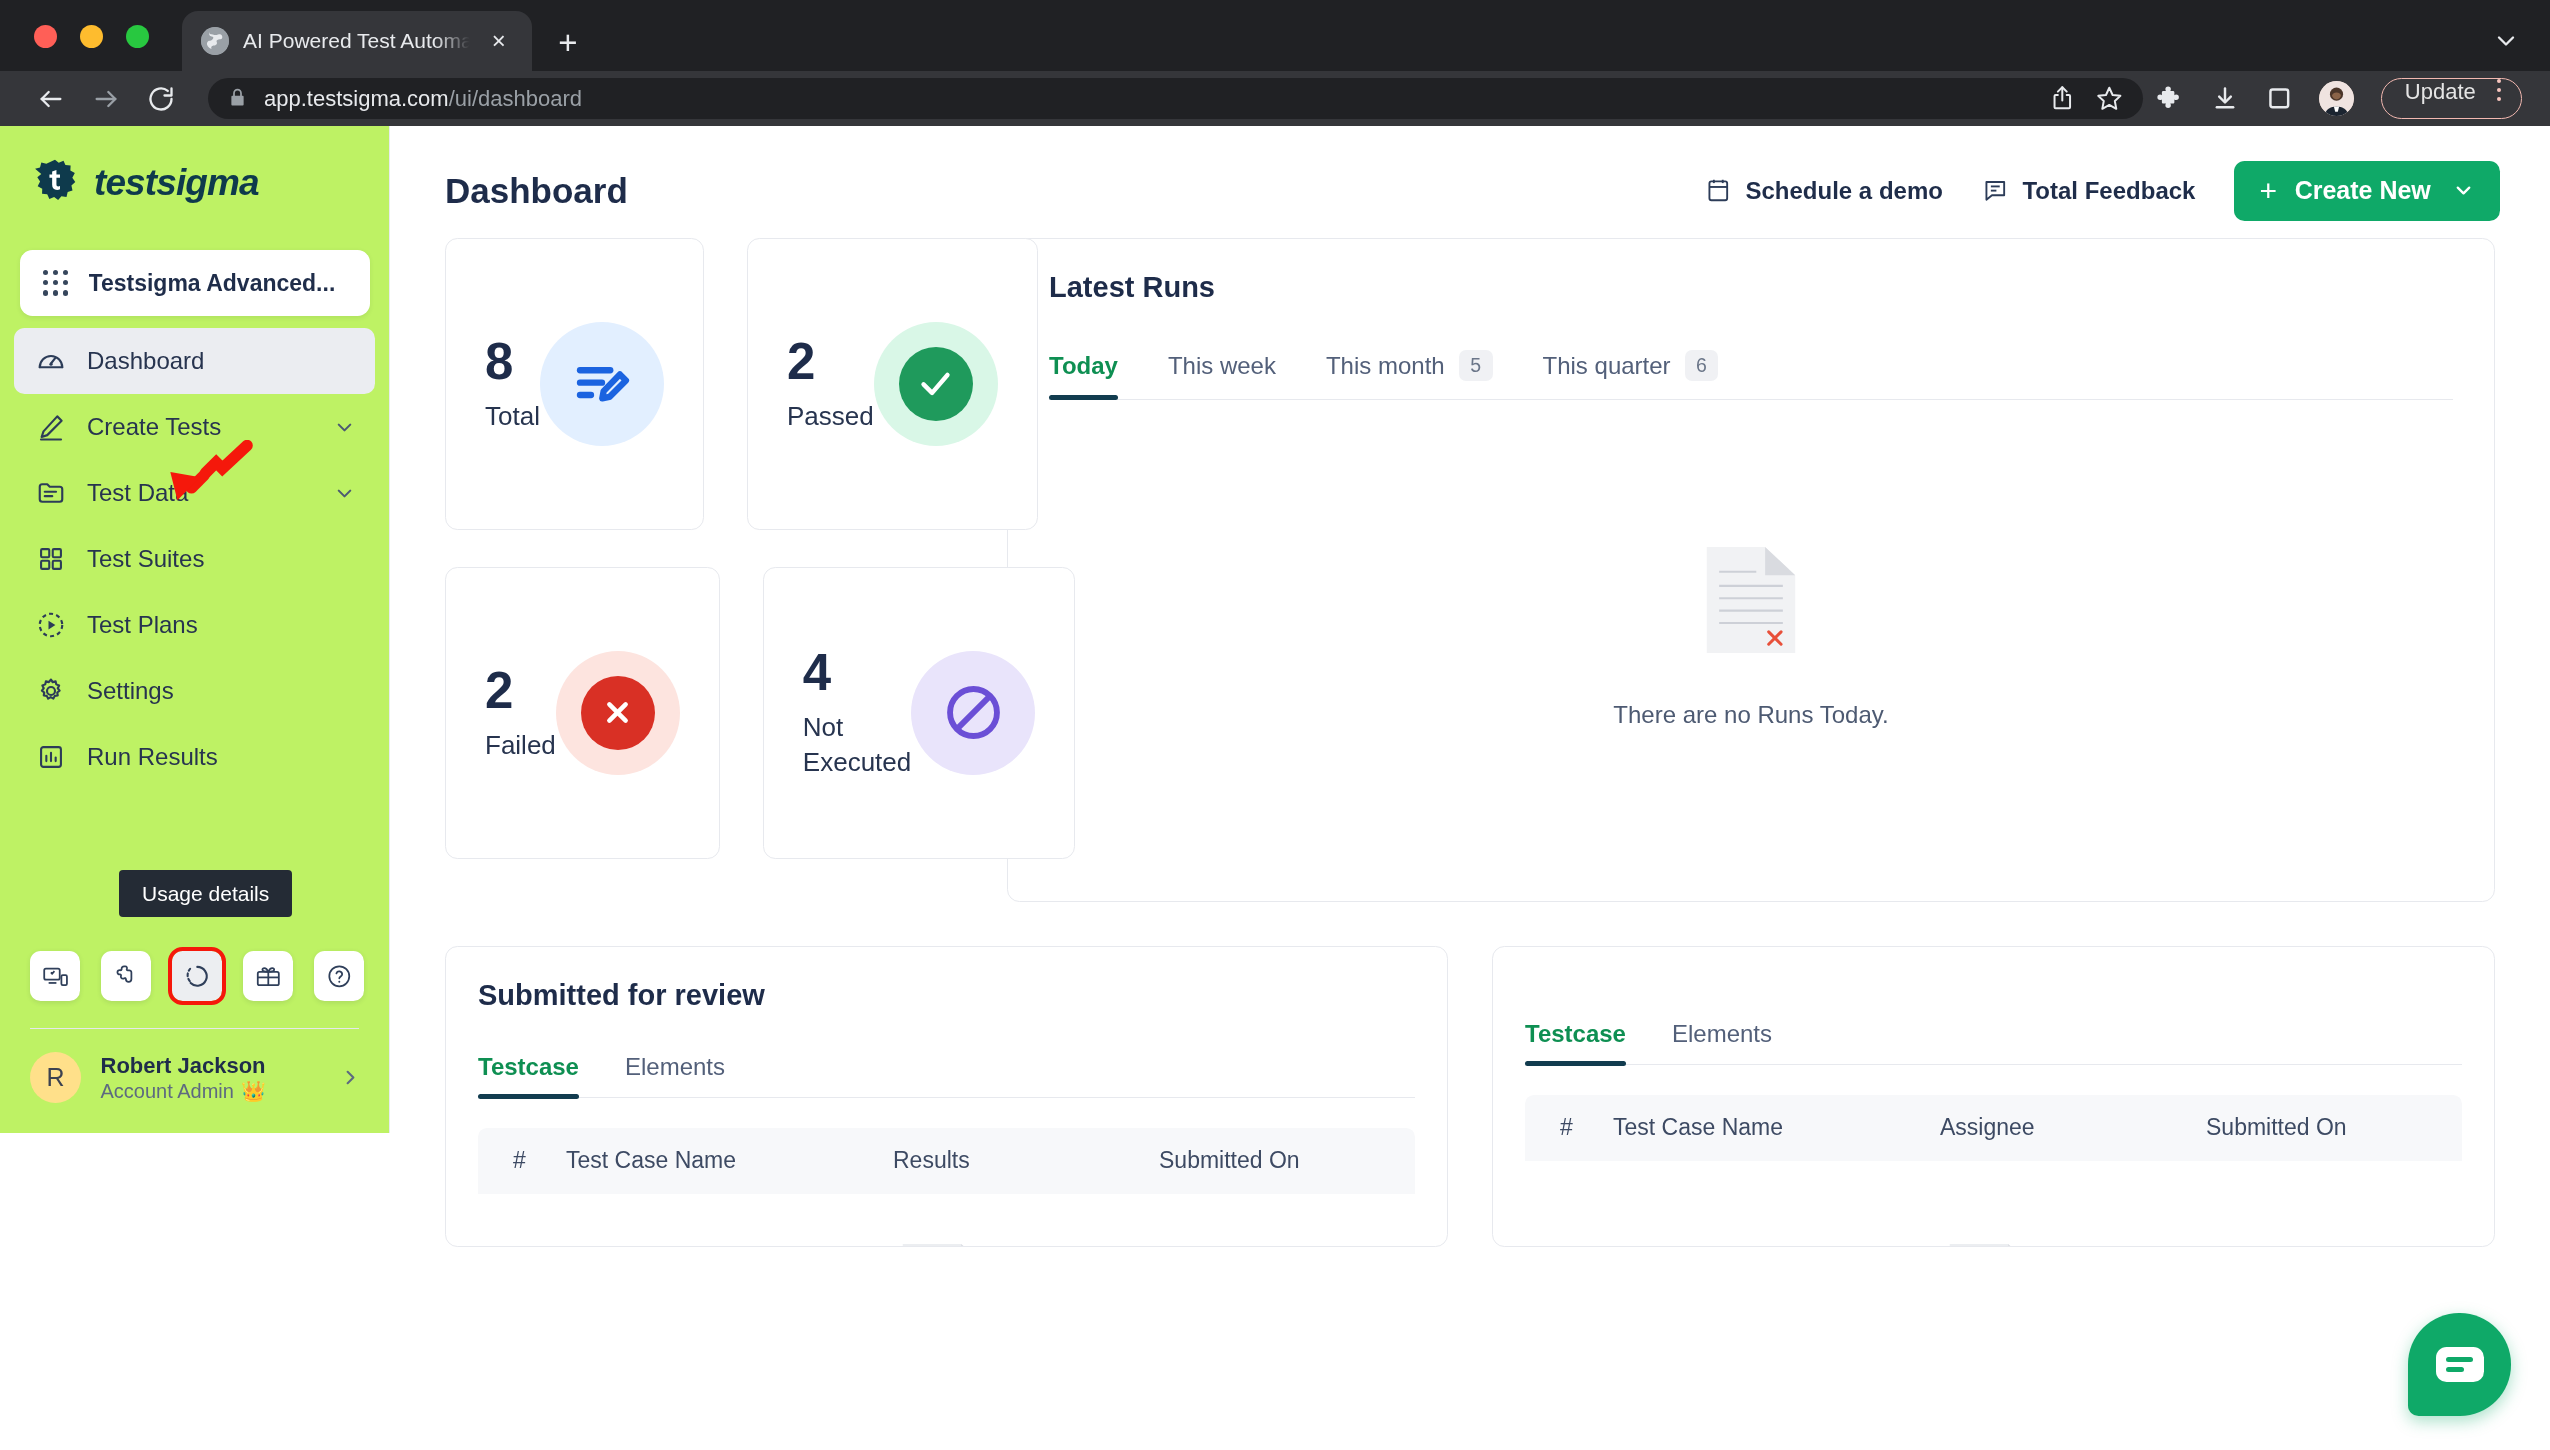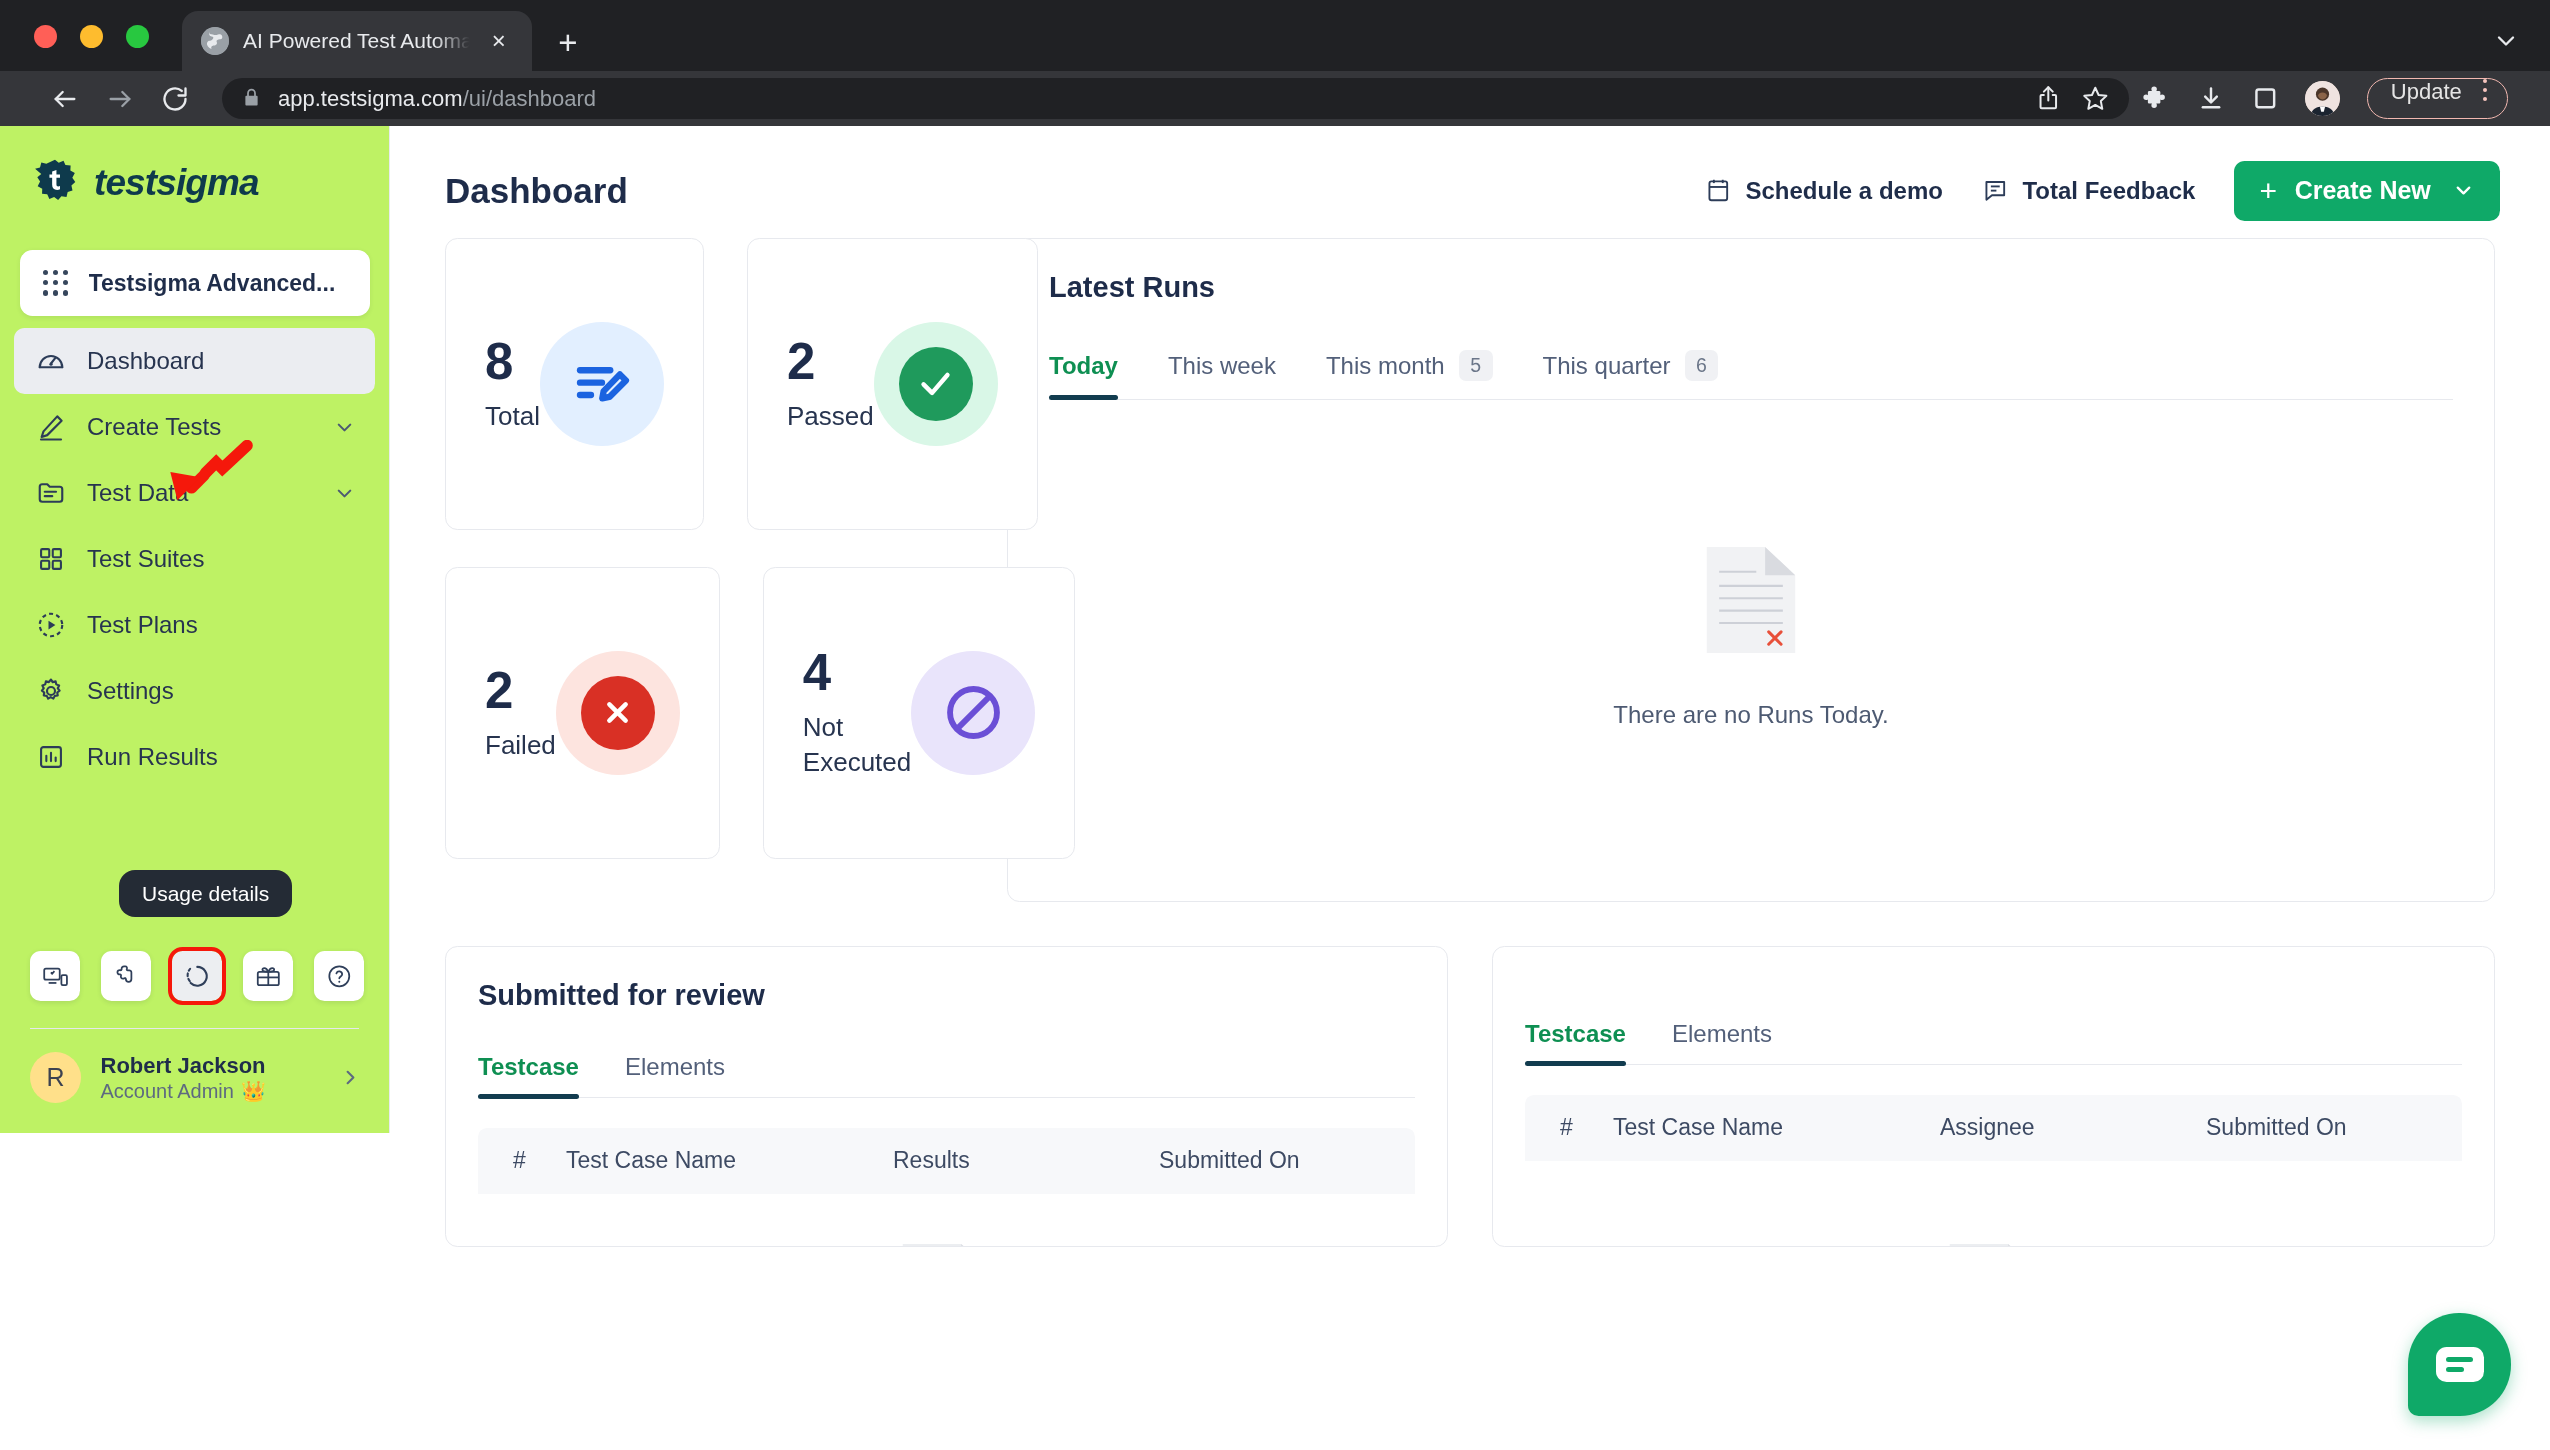--- a/index.html
+++ b/index.html
@@ -51,7 +51,7 @@
 
   .toolbar {
     height: 55px; background: #35363a; display: flex; align-items: center;
-    padding: 0 37px; gap: 0;
+    padding: 0 23px; gap: 0;
   }
   .nav-btn { width: 55px; height: 55px; display: flex; align-items: center;
     justify-content: center; color: #e8eaed; }

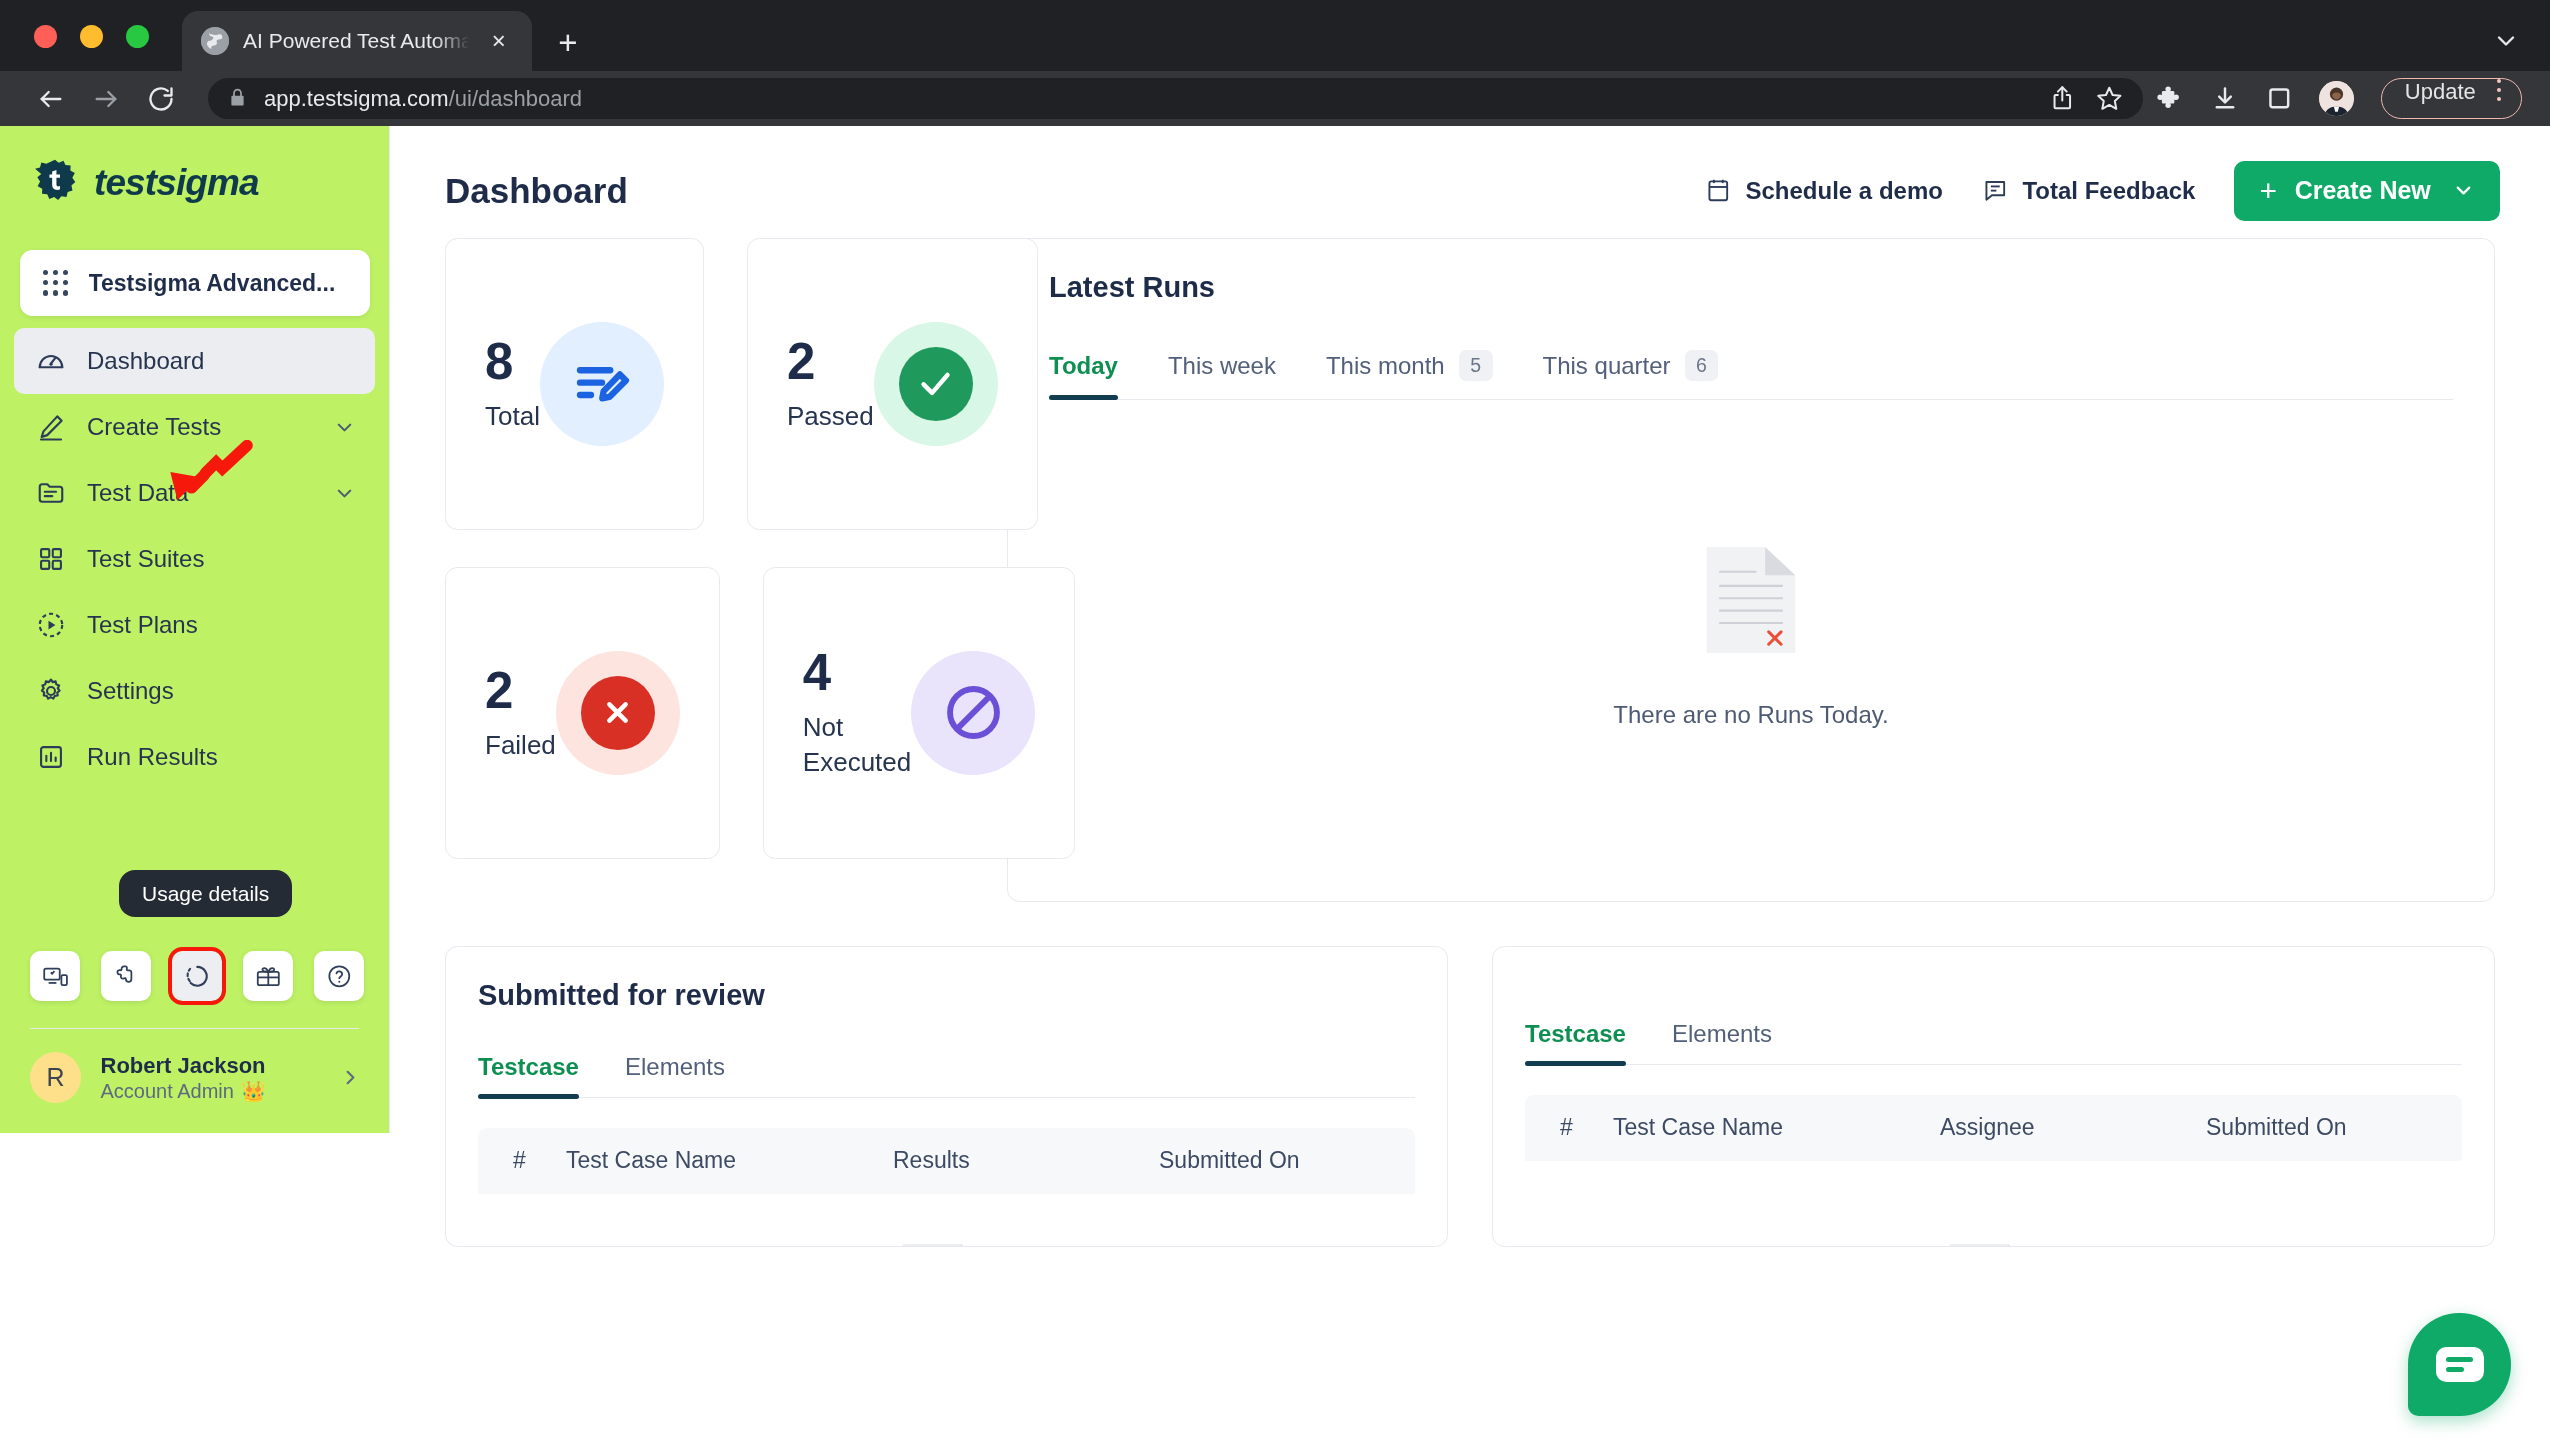--- a/index.html
+++ b/index.html
@@ -122,7 +122,7 @@
   .tooltip {
     position: absolute; left: 119px; top: -81px;
     background: #242b35; color: #fff; font-size: 21px;
-    padding: 11.5px 23px; border-radius: 16px; white-space: nowrap;
+    padding: 11.5px 23px; border-radius: 4px; white-space: nowrap;
   }
   .util-row { display: flex; gap: 21px; padding: 0 30px 26.6px 30px; align-items: center; }
   .util-btn {

